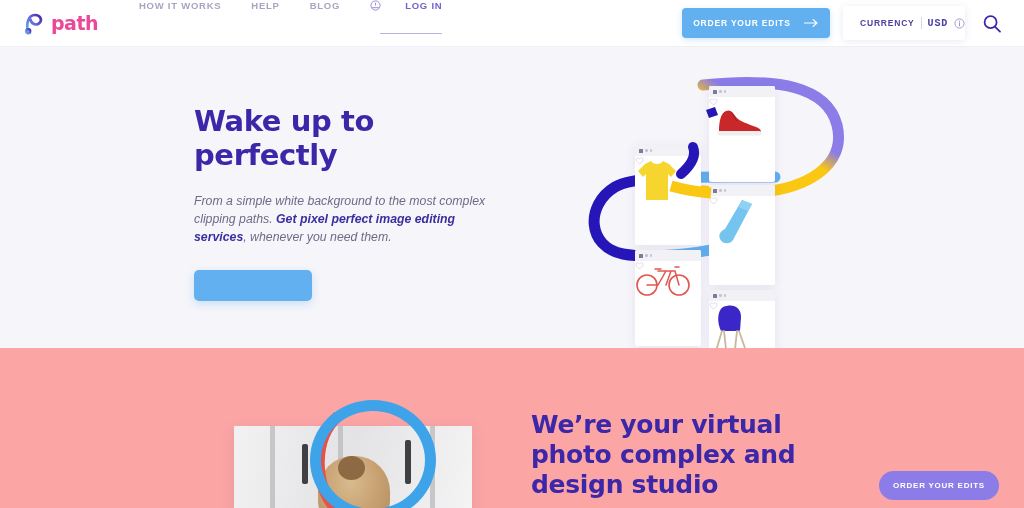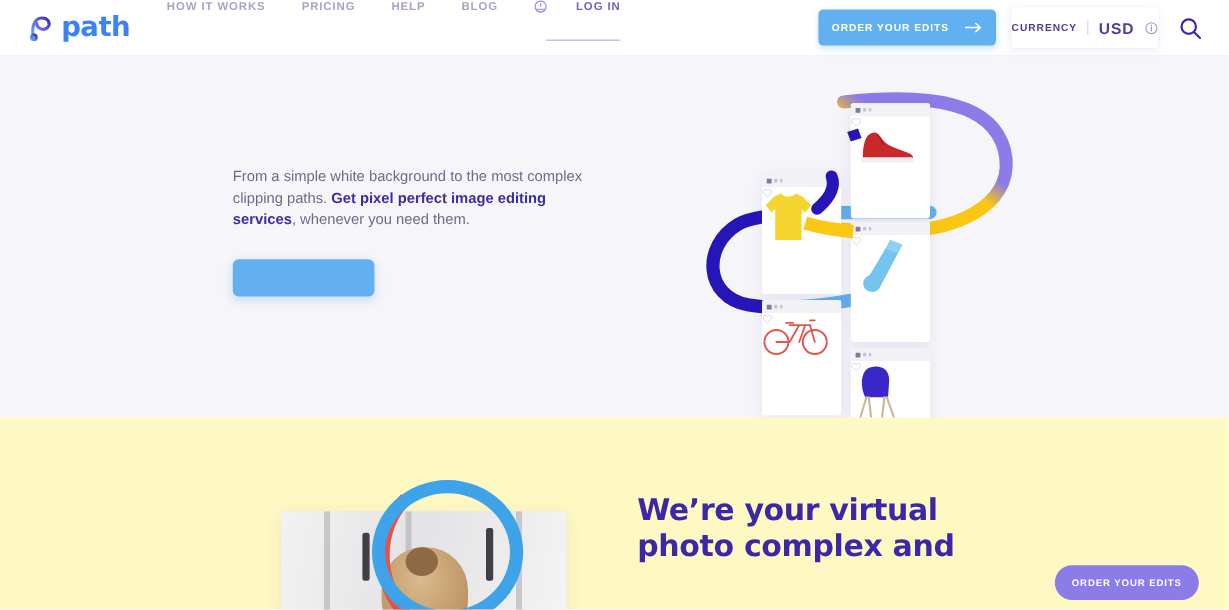--- a/index.html
+++ b/index.html
@@ -225,9 +225,6 @@
         <span>HOW IT WORKS</span>
       </div>
       <div class="nav-item">
-        <span>PRICING</span>
-      </div>
-      <div class="nav-item">
         <span>HELP</span>
       </div>
       <div class="nav-item">

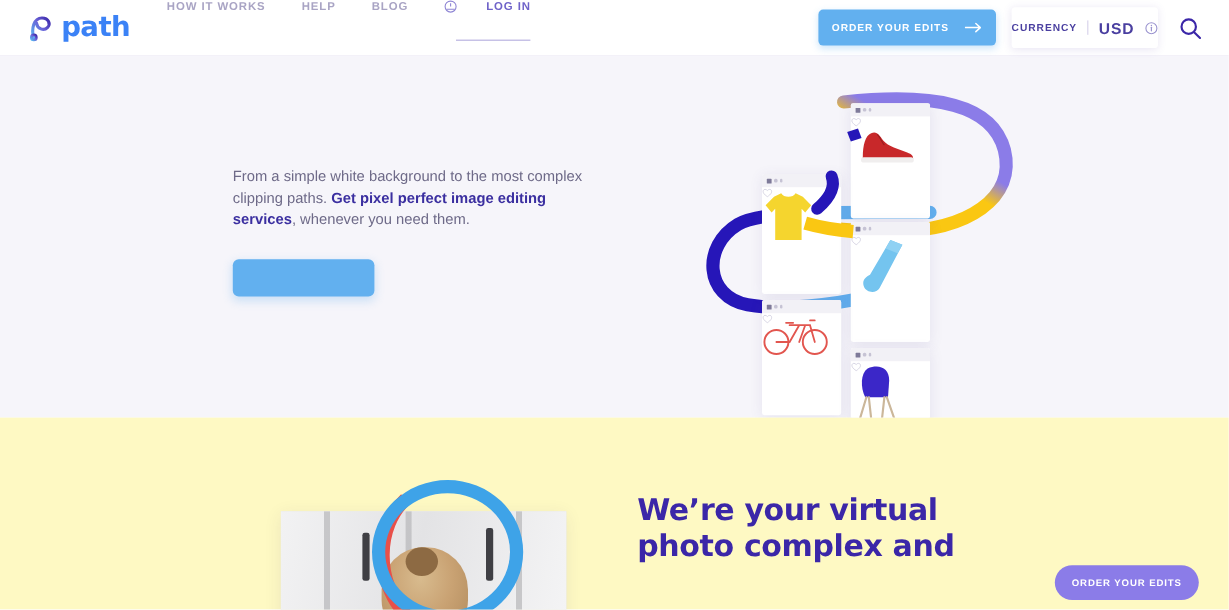--- a/index.html
+++ b/index.html
@@ -28,8 +28,8 @@
   }
   .logo-mark { width: 26px; height: 26px; display: block; }
   .logo-text {
-    font-size: 23px; font-weight: 700; letter-spacing: -0.5px;
-    color: #3b82f6; line-height: 26px;
+    font-size: 19px; font-weight: 700; letter-spacing: -0.5px;
+    color: #ec4899; line-height: 26px;
     font-family: "DejaVu Sans", sans-serif;
   }
 

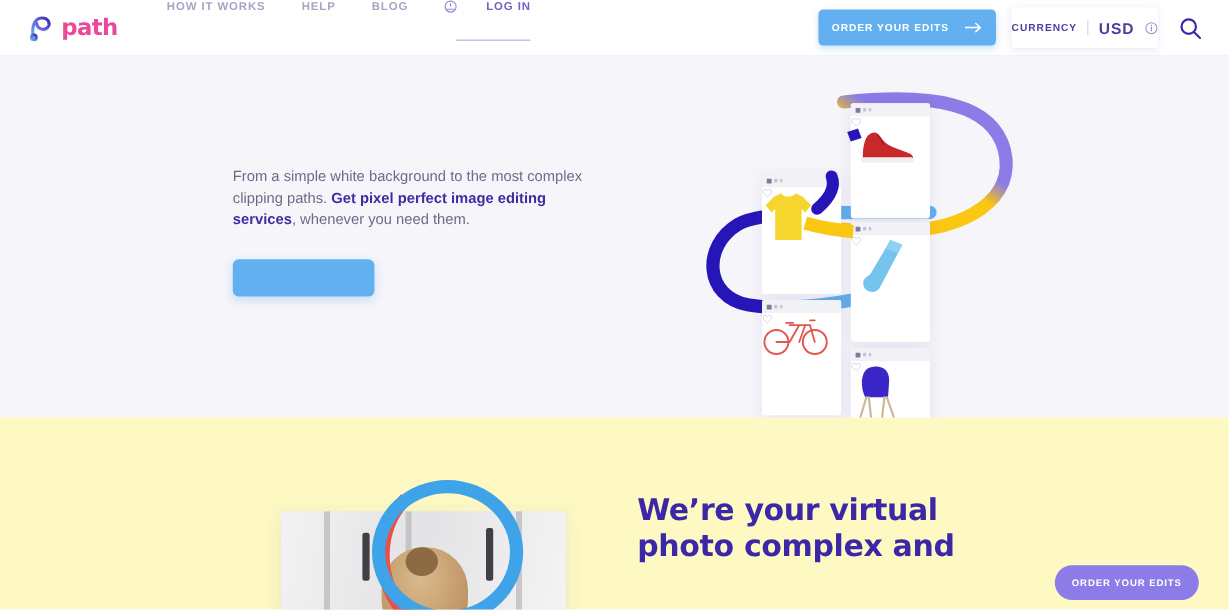--- a/index.html
+++ b/index.html
@@ -78,7 +78,7 @@
     background: #ffffff;
     border-radius: 3px;
     box-shadow: 0 1px 7px rgba(90,70,170,0.13);
-    display: flex; align-items: center; justify-content: space-between; gap: 6px;
+    display: flex; align-items: center; justify-content: flex-end; gap: 6px;
     cursor: pointer;
   }
   .cur-label { font-size: 8.5px; font-weight: 700; letter-spacing: 0.8px; color: #4a3fa0; }

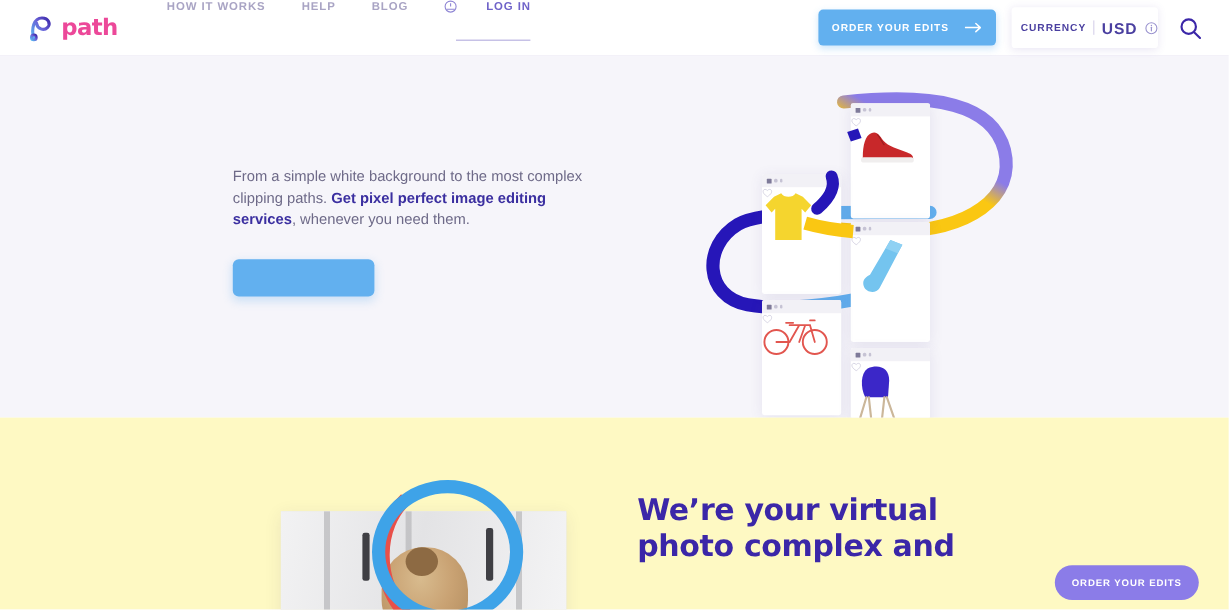--- a/index.html
+++ b/index.html
@@ -83,7 +83,7 @@
   }
   .cur-label { font-size: 8.5px; font-weight: 700; letter-spacing: 0.8px; color: #4a3fa0; }
   .cur-div { width: 1px; height: 12px; background: #d9d4ec; }
-  .cur-val { font-size: 13px; font-weight: 700; letter-spacing: 0.8px; color: #4a3fa0; }
+  .cur-val { font-size: 10px; font-weight: 700; letter-spacing: 0.8px; color: #4a3fa0; font-family: Liberation Mono, monospace; }
   .info-ico { width: 11px; height: 11px; display: block; }
 
   .search-btn {

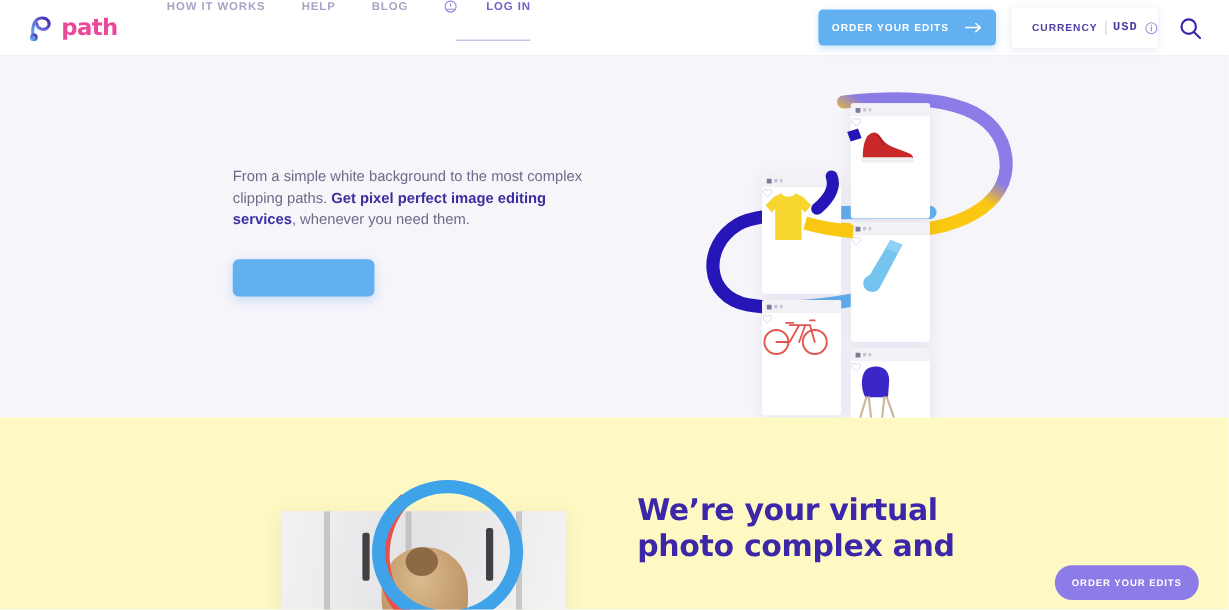--- a/index.html
+++ b/index.html
@@ -271,7 +271,7 @@
 
     <div class="hero-copy">
       <h1 class="hero-title">
-        <br>
+        <span>Wake up to perfectly</span><br>
       </h1>
       <p class="hero-sub"><span>From a simple white background to the most complex clipping paths. </span><b>Get pixel perfect image editing services</b><span>, whenever you need them.</span></p>
       <div class="get-started">

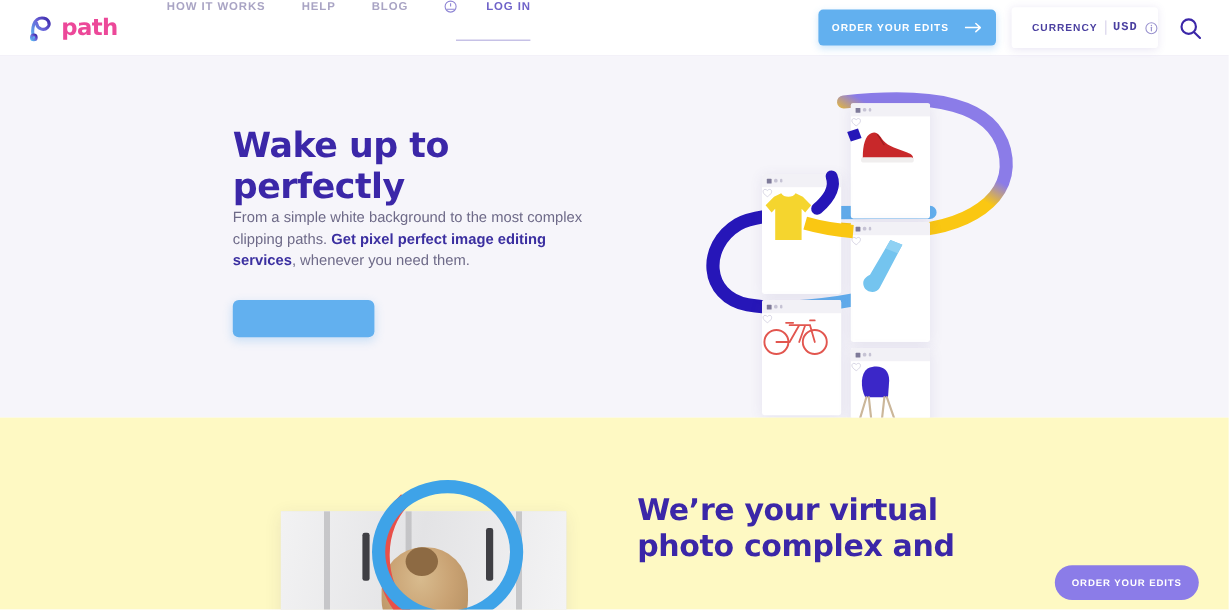--- a/index.html
+++ b/index.html
@@ -106,8 +106,9 @@
     font-family: "DejaVu Sans", sans-serif;
   }
   .hero-sub {
+    margin-top: 20px;
     font-size: 12.3px; line-height: 18px;
-    color: #6e6a88; width: 315px;
+    color: #6e6a88; width: 315px; font-style: italic;
   }
   .hero-sub b { color: #3b2fa0; font-weight: 700; }
   .get-started {

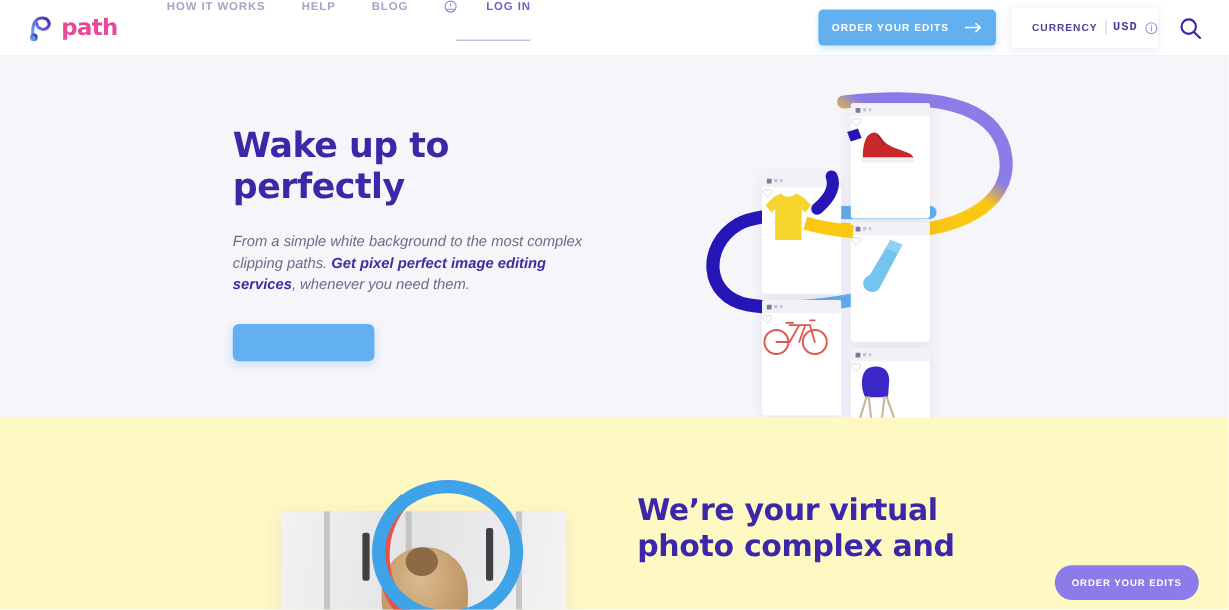--- a/index.html
+++ b/index.html
@@ -151,7 +151,7 @@
   .sec2 {
     position: absolute; top: 348px; left: 0;
     width: 1024px; height: 160px;
-    background: #fef9c3;
+    background: #fca5a5;
   }
   .photo-wrap { position: absolute; left: 222px; top: 52px; width: 270px; height: 120px; }
   .photo-frame {

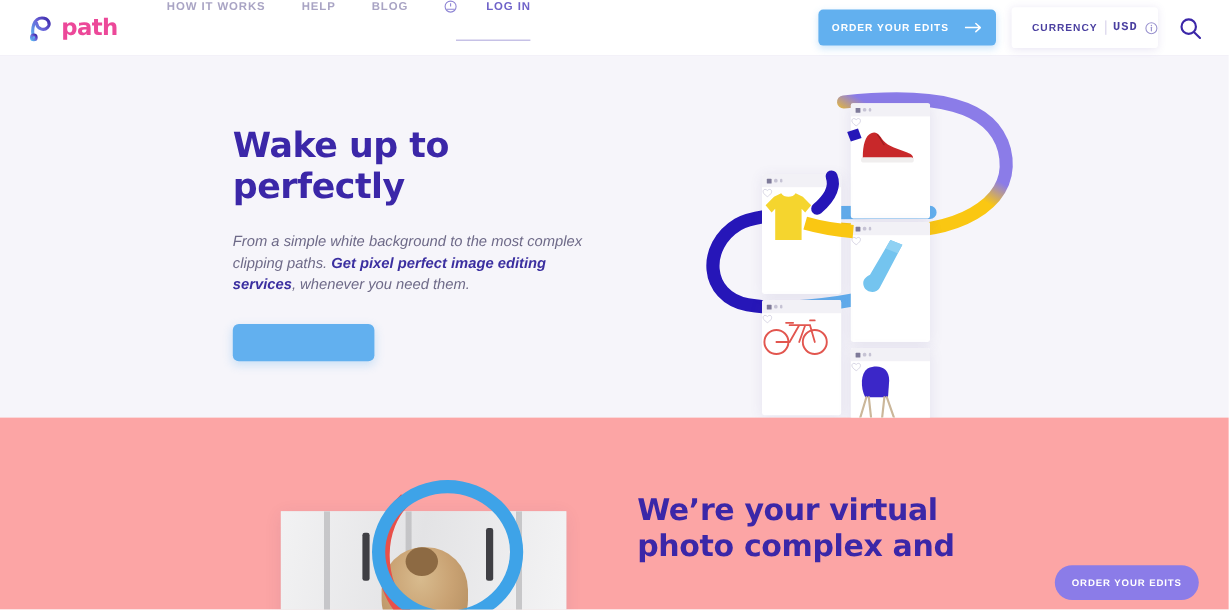--- a/index.html
+++ b/index.html
@@ -436,6 +436,7 @@
     <h2 class="sec2-title">
       <span>We’re your virtual</span><br>
       <span>photo complex and</span><br>
+      <span>design studio</span>
     </h2>
   </div>
 

